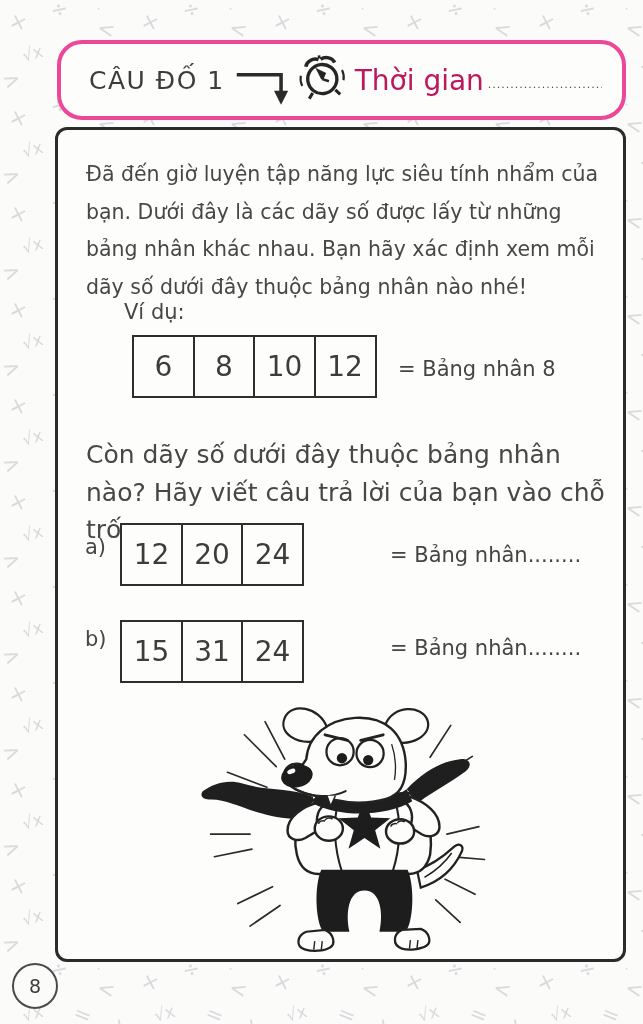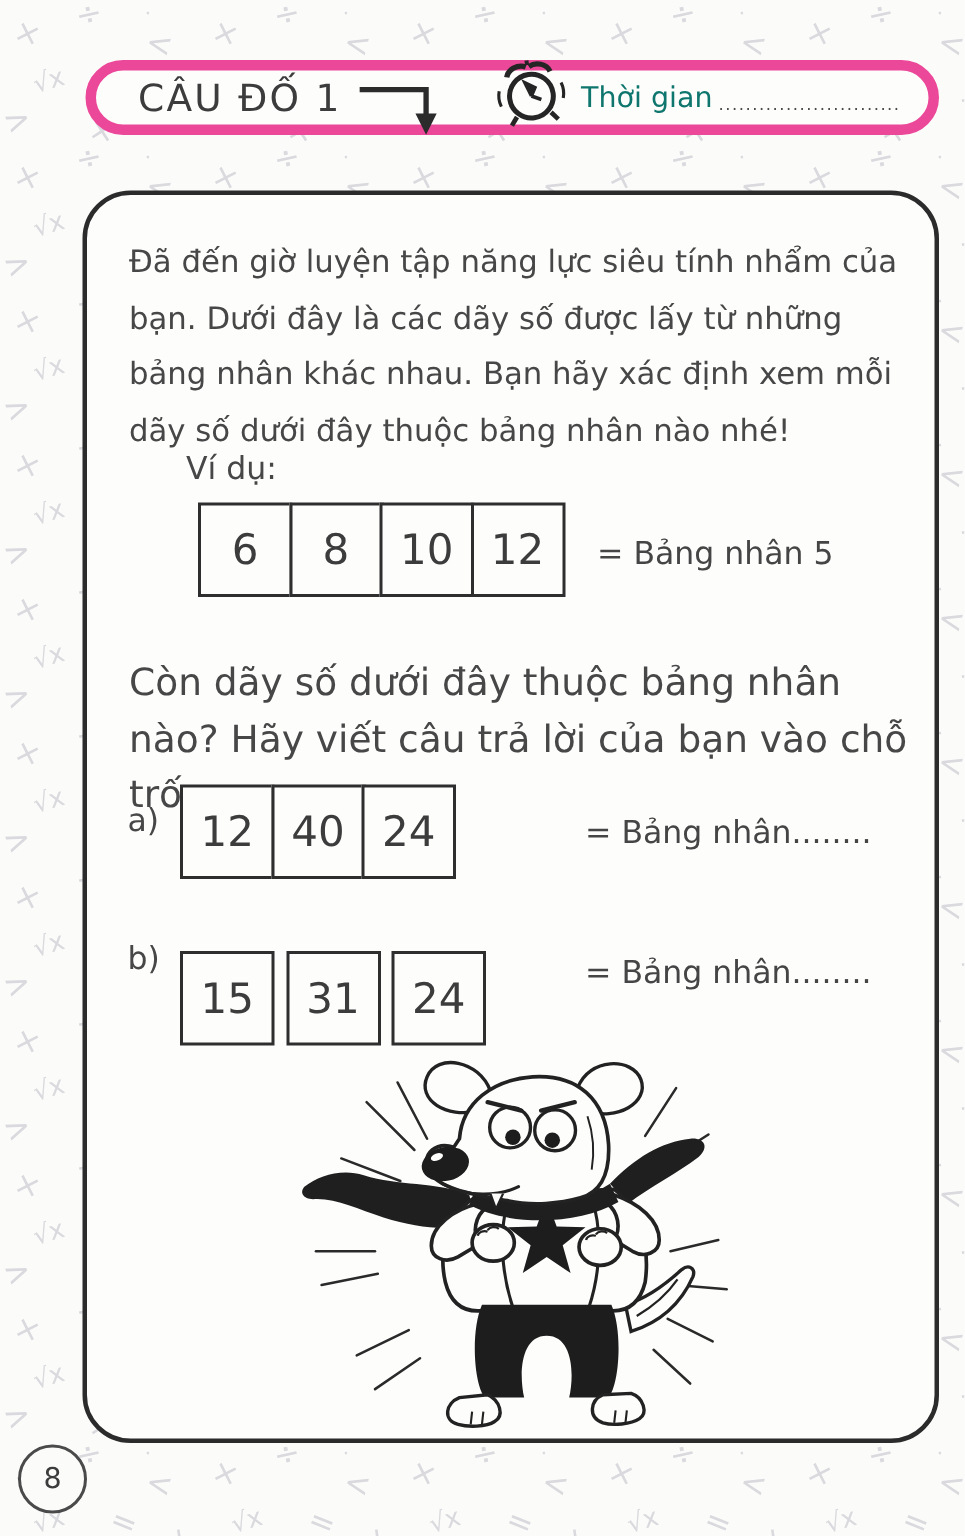--- a/index.html
+++ b/index.html
@@ -9,8 +9,8 @@
   .bg-svg { position:absolute; left:0; top:0; z-index:0; }
 
   .header-box {
-    position:absolute; left:57px; top:40px; width:569px; height:50px;
-    background:#fdfdfc; border:7px solid #ec4899; border-radius:25px; z-index:2;
+    position:absolute; left:57px; top:40px; width:569px; height:80px;
+    background:#fdfdfc; border:4px solid #ec4899; border-radius:25px; z-index:2;
     display:flex; align-items:center; padding:0 20px;
   }
   .header-title { font-size:25px; color:#3c3c3c; letter-spacing:1.5px; margin-left:8px; white-space:nowrap; }

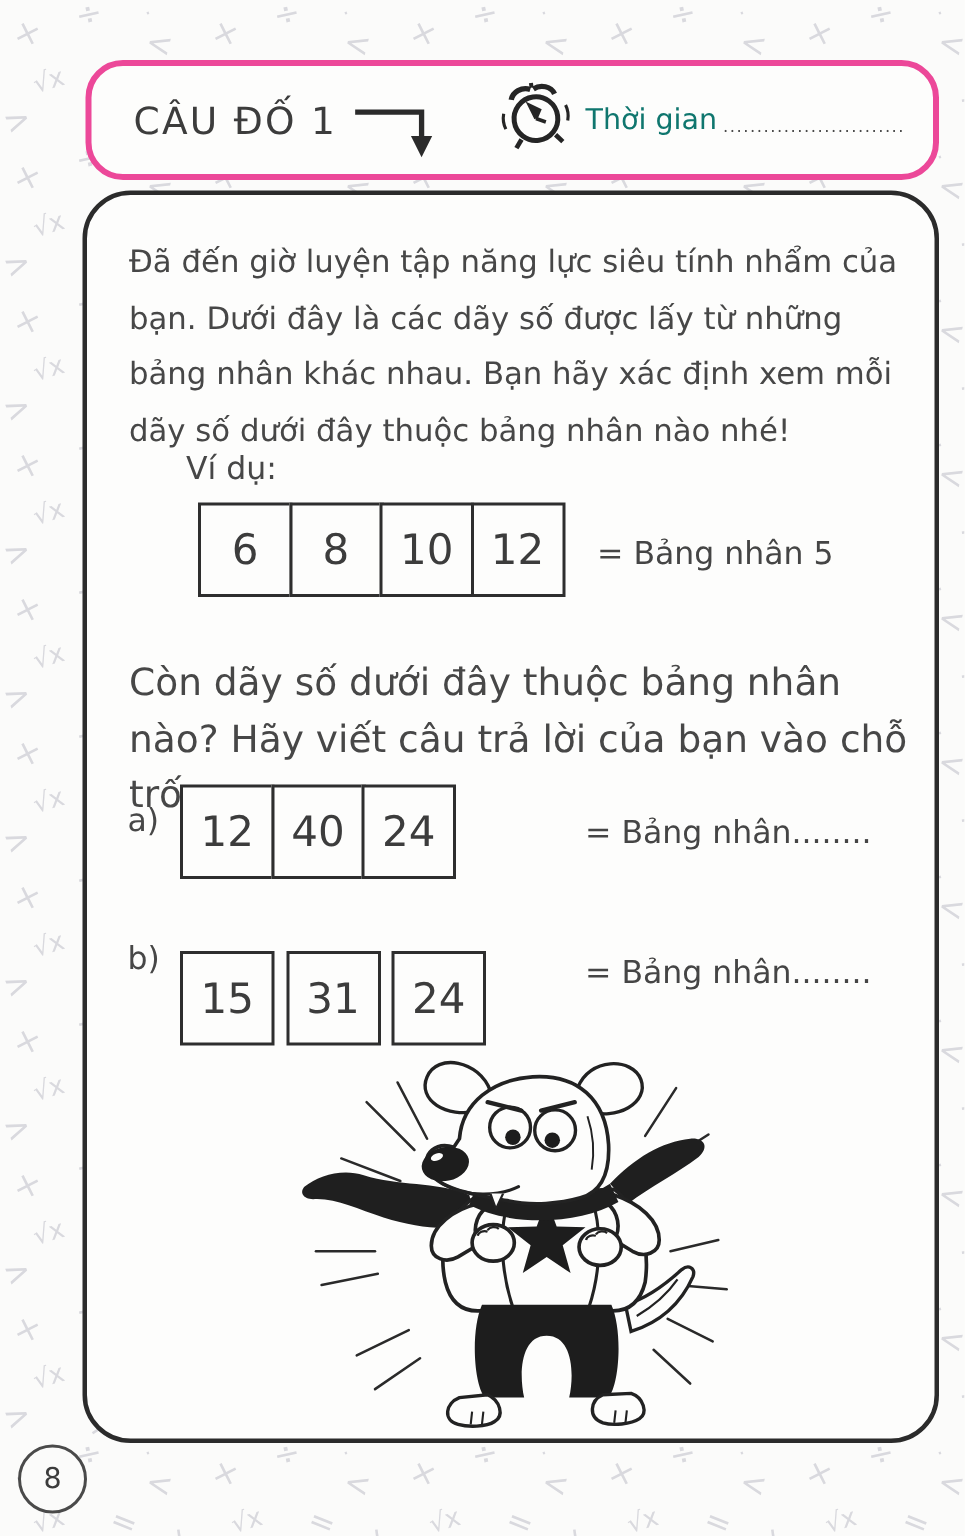--- a/index.html
+++ b/index.html
@@ -16,7 +16,7 @@
   .header-title { font-size:25px; color:#3c3c3c; letter-spacing:1.5px; margin-left:8px; white-space:nowrap; }
   .arrow-wrap { margin-left:10px; margin-top:16px; }
   .clock-wrap { margin-left:auto; margin-top:-6px; }
-  .time-label { font-size:19px; color:#0f766e; margin-left:8px; white-space:nowrap; }
+  .time-label { font-size:28px; color:#be185d; margin-left:8px; white-space:nowrap; }
   .time-dots { font-size:11px; color:#4a4a4a; letter-spacing:1px; margin-left:4px; position:relative; top:4px; overflow:hidden; white-space:nowrap; max-width:120px; display:inline-block; }
 
   .main-box {

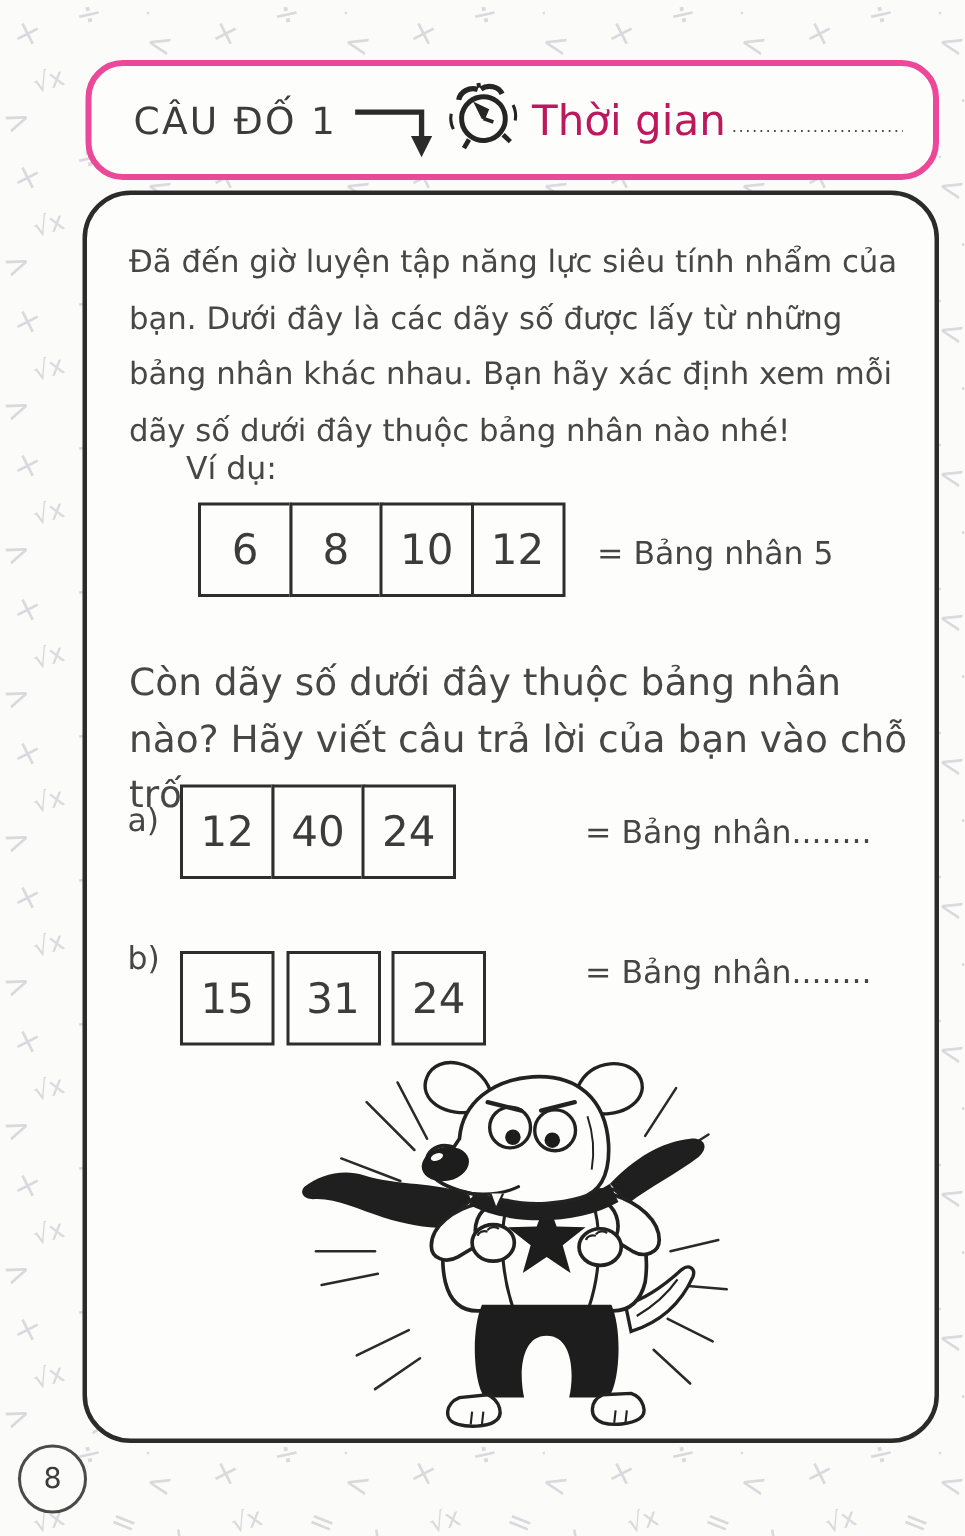--- a/index.html
+++ b/index.html
@@ -21,7 +21,7 @@
 
   .main-box {
     position:absolute; left:55px; top:127px; width:571px; height:835px;
-    background:#fdfdfc; border:3px solid #2b2b2b; border-radius:32px; z-index:1;
+    background:#fdfdfc; border:3px solid #2b2b2b; border-radius:12px; z-index:1;
   }
   .intro-text {
     position:absolute; left:28px; top:26px; width:520px;

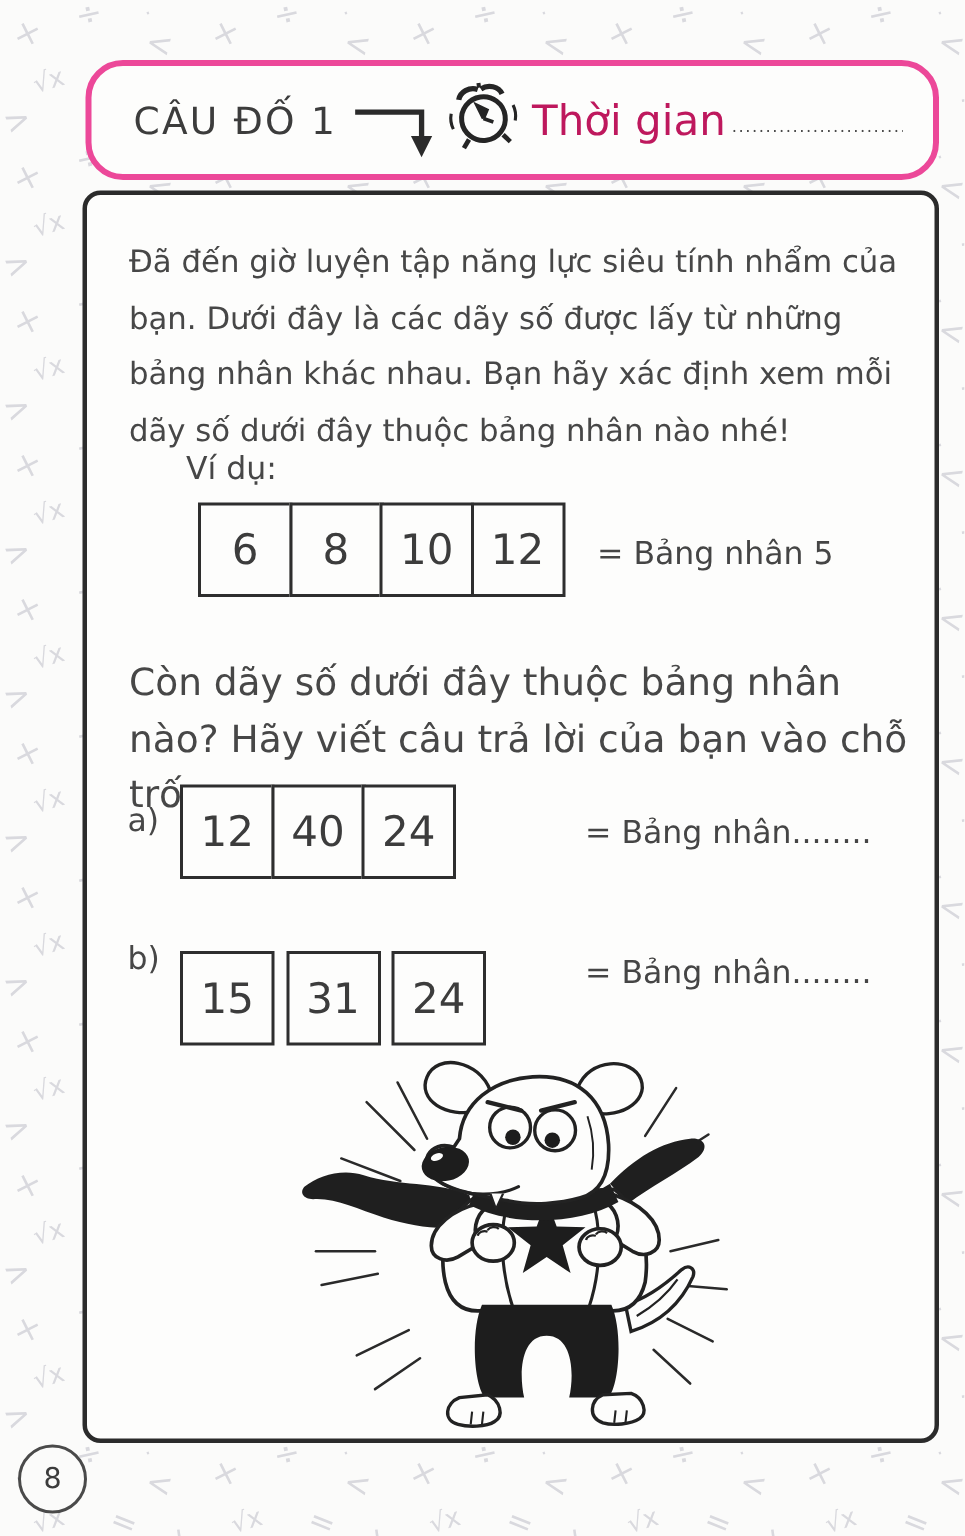--- a/index.html
+++ b/index.html
@@ -124,7 +124,7 @@
       <div class="cell">10</div>
       <div class="cell">12</div>
     </div>
-    <span class="answer ans-example">= Bảng nhân 5</span>
+    <span class="answer ans-example">= Bảng nhân 8</span>
 
     <p class="question-text">Còn dãy số dưới đây thuộc bảng nhân nào? Hãy viết câu trả lời của bạn vào chỗ trống.</p>
 

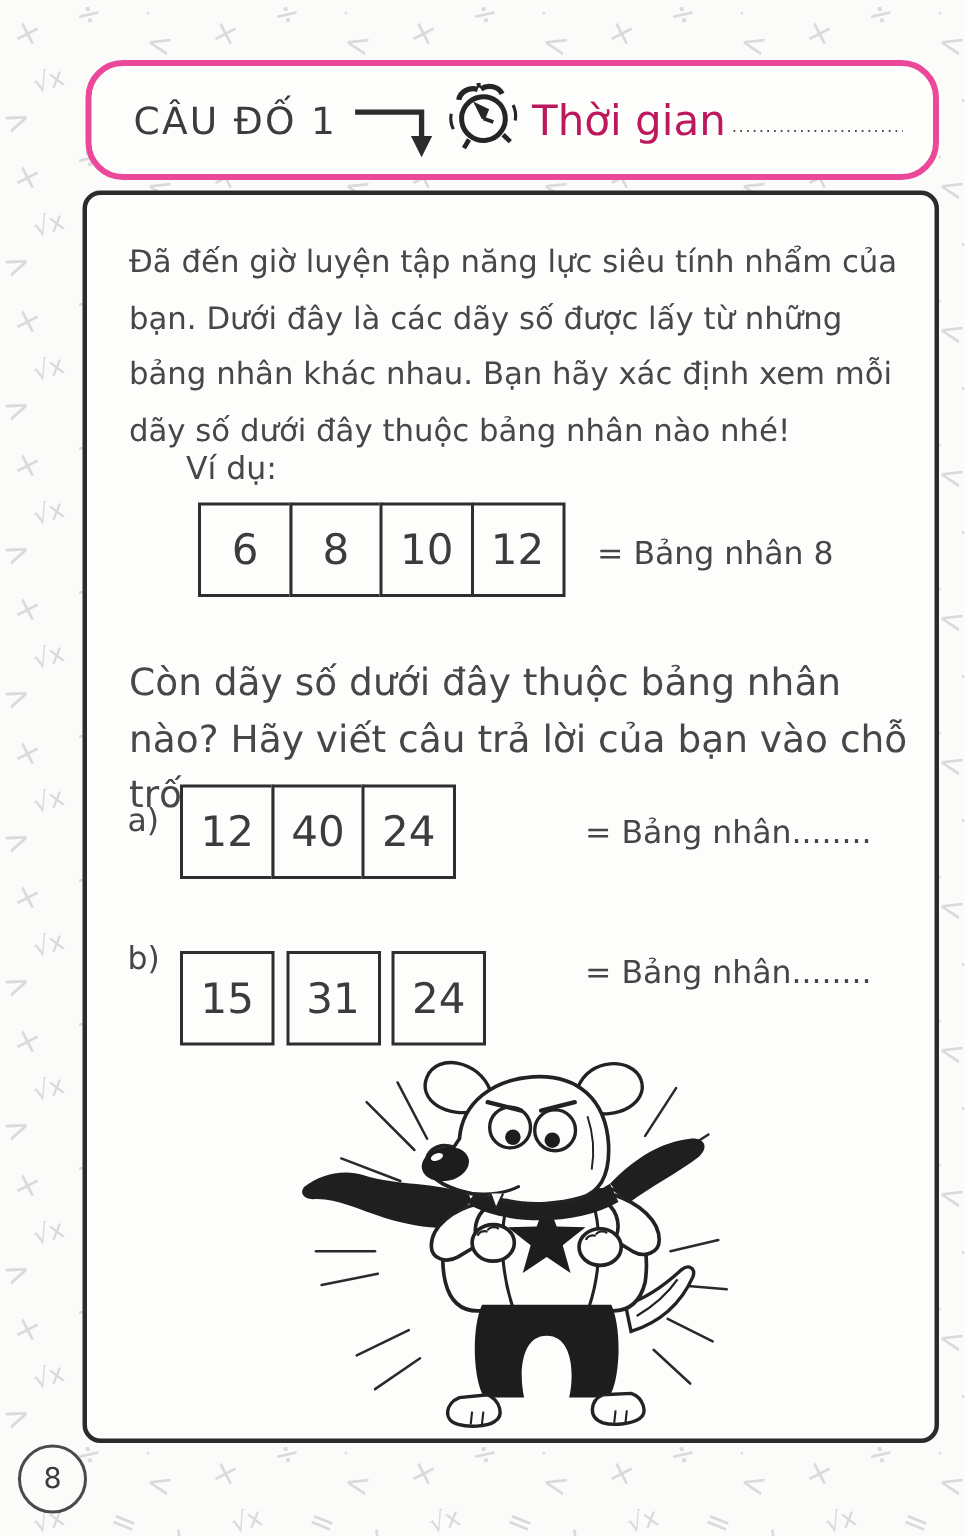--- a/index.html
+++ b/index.html
@@ -131,7 +131,7 @@
     <span class="item-label label-a">a)</span>
     <div class="num-row row-a">
       <div class="cell">12</div>
-      <div class="cell">40</div>
+      <div class="cell">20</div>
       <div class="cell">24</div>
     </div>
     <span class="answer ans-a">= Bảng nhân........</span>

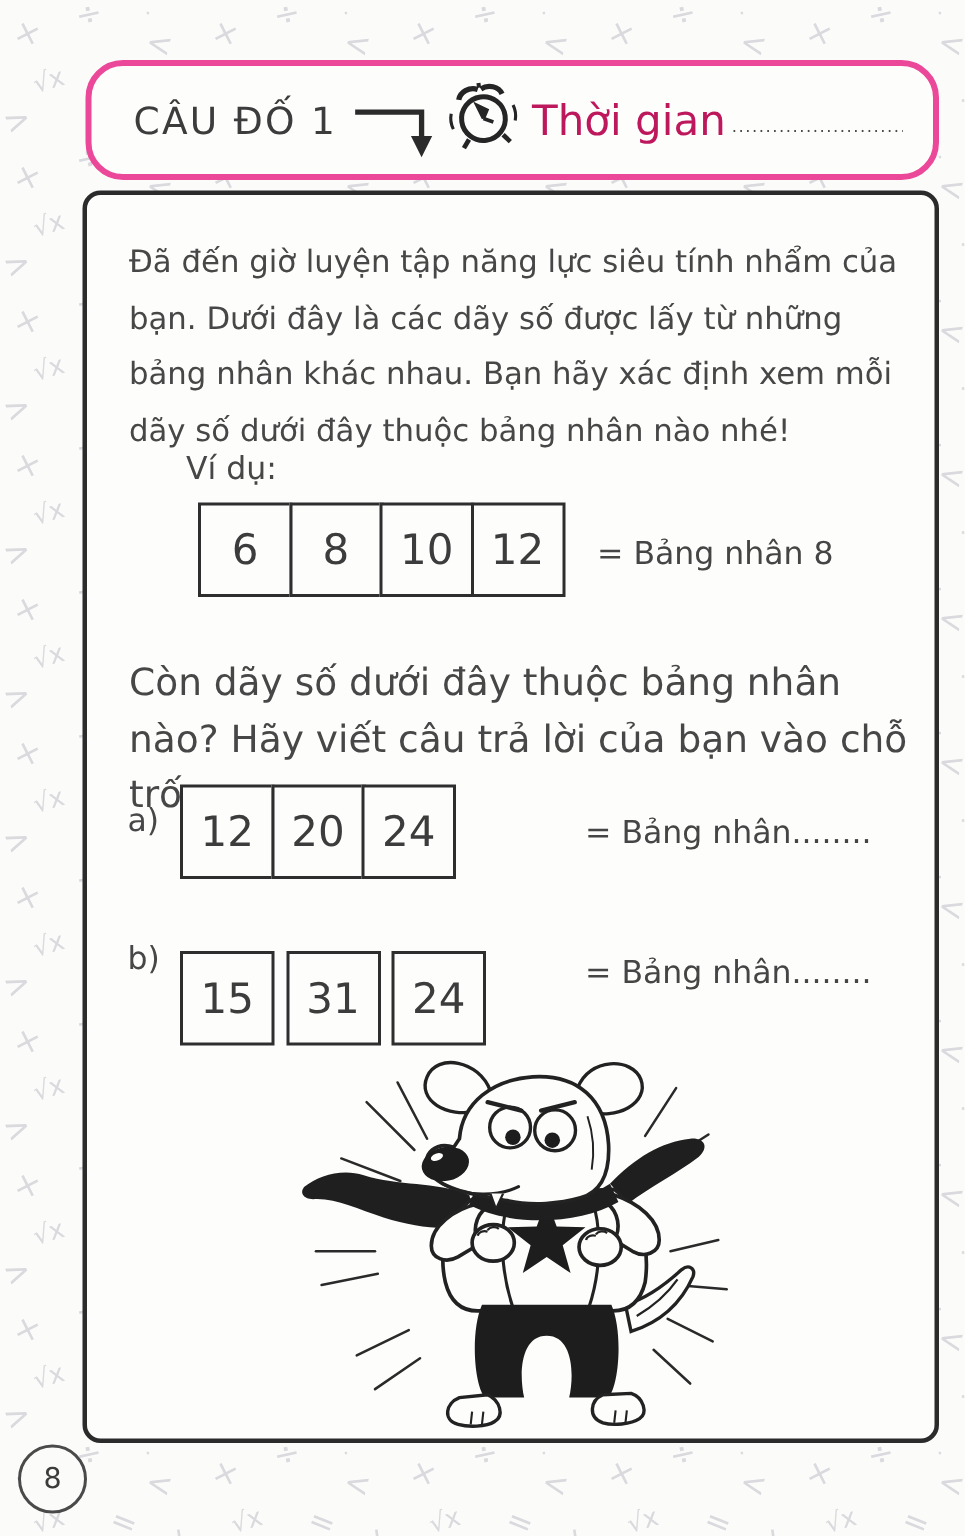--- a/index.html
+++ b/index.html
@@ -31,7 +31,7 @@
   .num-row { position:absolute; display:flex; }
   .row-example { left:74px; top:205px; }
   .row-a { left:62px; top:393px; }
-  .row-b { left:62px; top:504px;gap:10px; }
+  .row-b { left:62px; top:490px; }
   .cell {
     width:63px; height:63px; border:2.5px solid #2e2e2e; margin-left:-2.5px;
     display:flex; align-items:center; justify-content:center;

